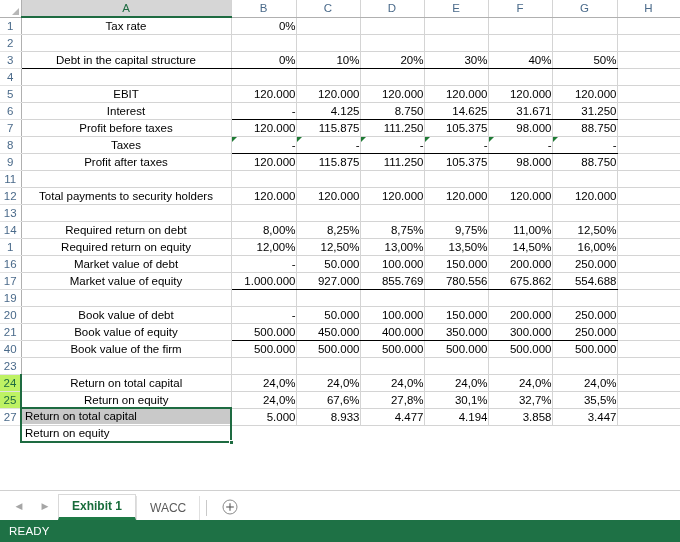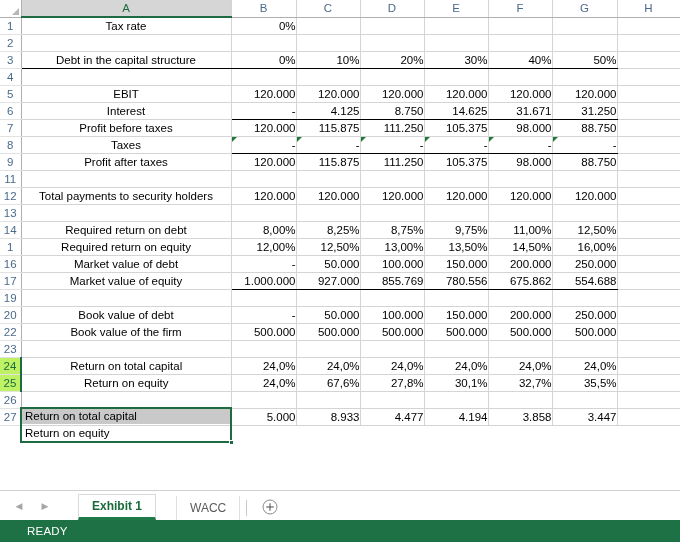--- a/index.html
+++ b/index.html
@@ -444,6 +444,17 @@
             <td class="cell num"></td>
           </tr>
           <tr>
+            <td class="rowhead">21</td>
+            <td class="cell txt">Book value of equity</td>
+            <td class="cell num bb-thin">500.000</td>
+            <td class="cell num bb-thin">450.000</td>
+            <td class="cell num bb-thin">400.000</td>
+            <td class="cell num bb-thin">350.000</td>
+            <td class="cell num bb-thin">300.000</td>
+            <td class="cell num bb-thin">250.000</td>
+            <td class="cell num"></td>
+          </tr>
+          <tr>
             <td class="rowhead">22</td>
             <td class="cell txt">Book value of the firm</td>
             <td class="cell num">500.000</td>

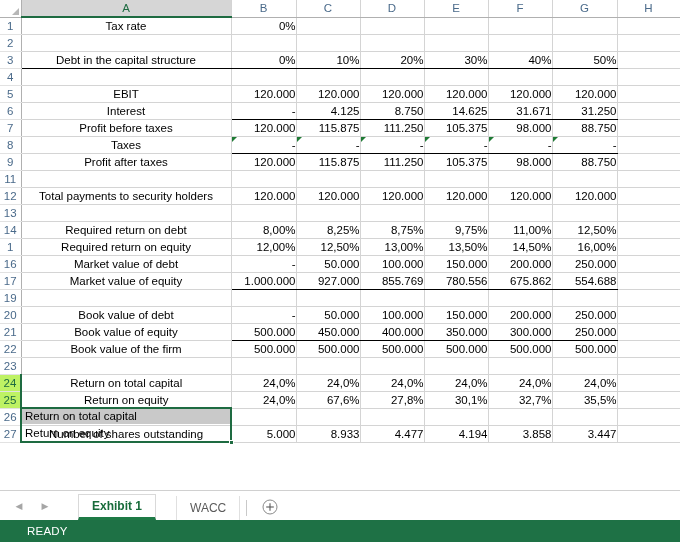--- a/index.html
+++ b/index.html
@@ -455,7 +455,7 @@
             <td class="cell num"></td>
           </tr>
           <tr>
-            <td class="rowhead">22</td>
+            <td class="rowhead">40</td>
             <td class="cell txt">Book value of the firm</td>
             <td class="cell num">500.000</td>
             <td class="cell num">500.000</td>

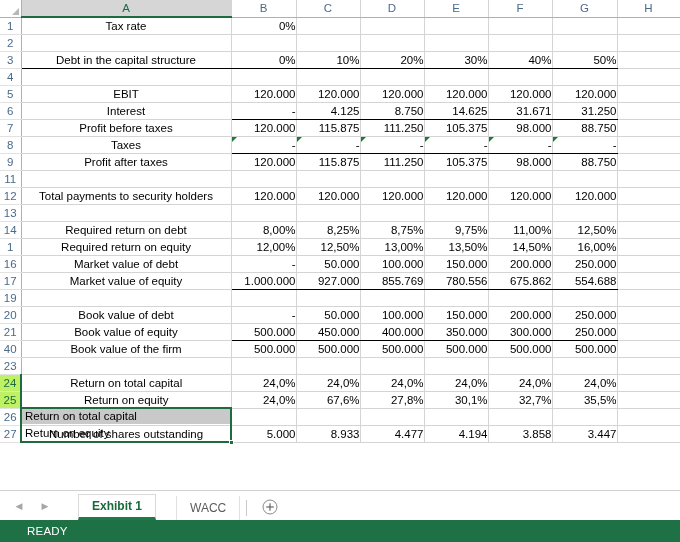--- a/index.html
+++ b/index.html
@@ -499,17 +499,6 @@
             <td class="cell num"></td>
           </tr>
           <tr>
-            <td class="rowhead">26</td>
-            <td class="cell txt"></td>
-            <td class="cell num"></td>
-            <td class="cell num"></td>
-            <td class="cell num"></td>
-            <td class="cell num"></td>
-            <td class="cell num"></td>
-            <td class="cell num"></td>
-            <td class="cell num"></td>
-          </tr>
-          <tr>
             <td class="rowhead">27</td>
             <td class="cell txt">Number of shares outstanding</td>
             <td class="cell num">5.000</td>

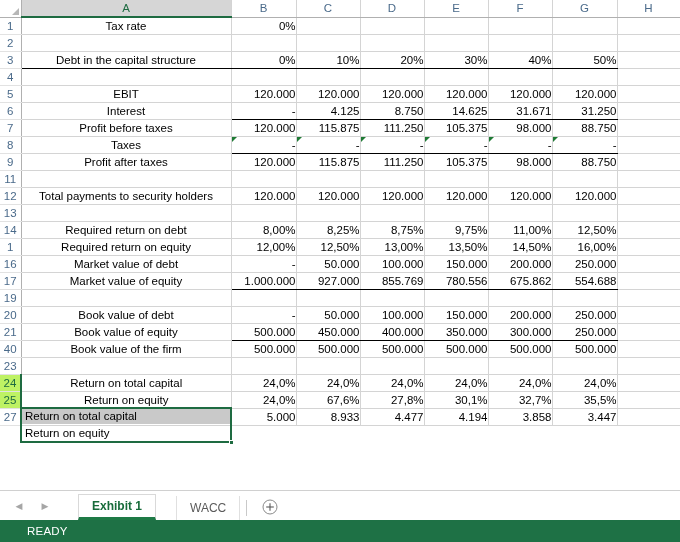--- a/index.html
+++ b/index.html
@@ -175,7 +175,6 @@
     background: #ffffff;
     border-left: 1px solid #e0e0e0;
     border-right: 1px solid #e0e0e0;
-    margin-left: 20px;
   }
   .tab.active {
     color: #176b3a;

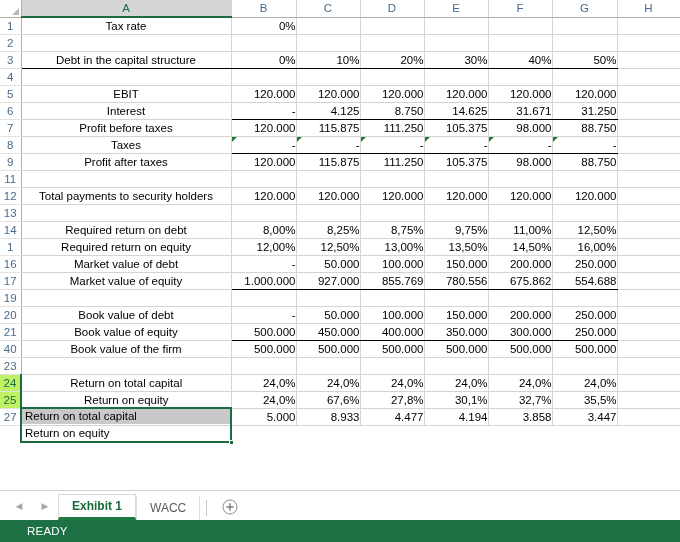--- a/index.html
+++ b/index.html
@@ -206,7 +206,7 @@
     font-size: 11.5px;
     display: flex;
     align-items: center;
-    padding-left: 27px;
+    padding-left: 9px;
     letter-spacing: .2px;
   }
 </style>

